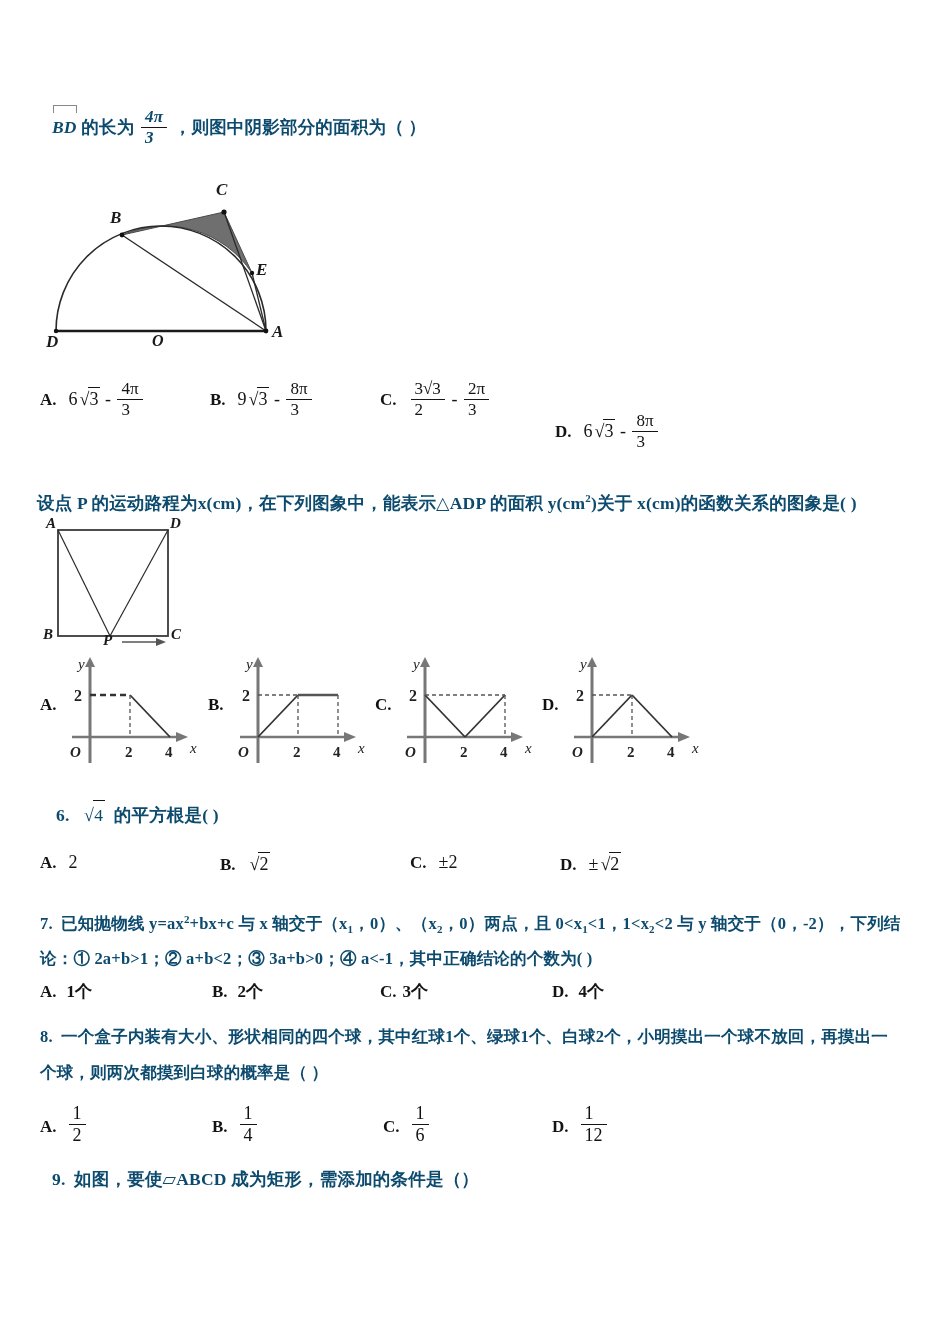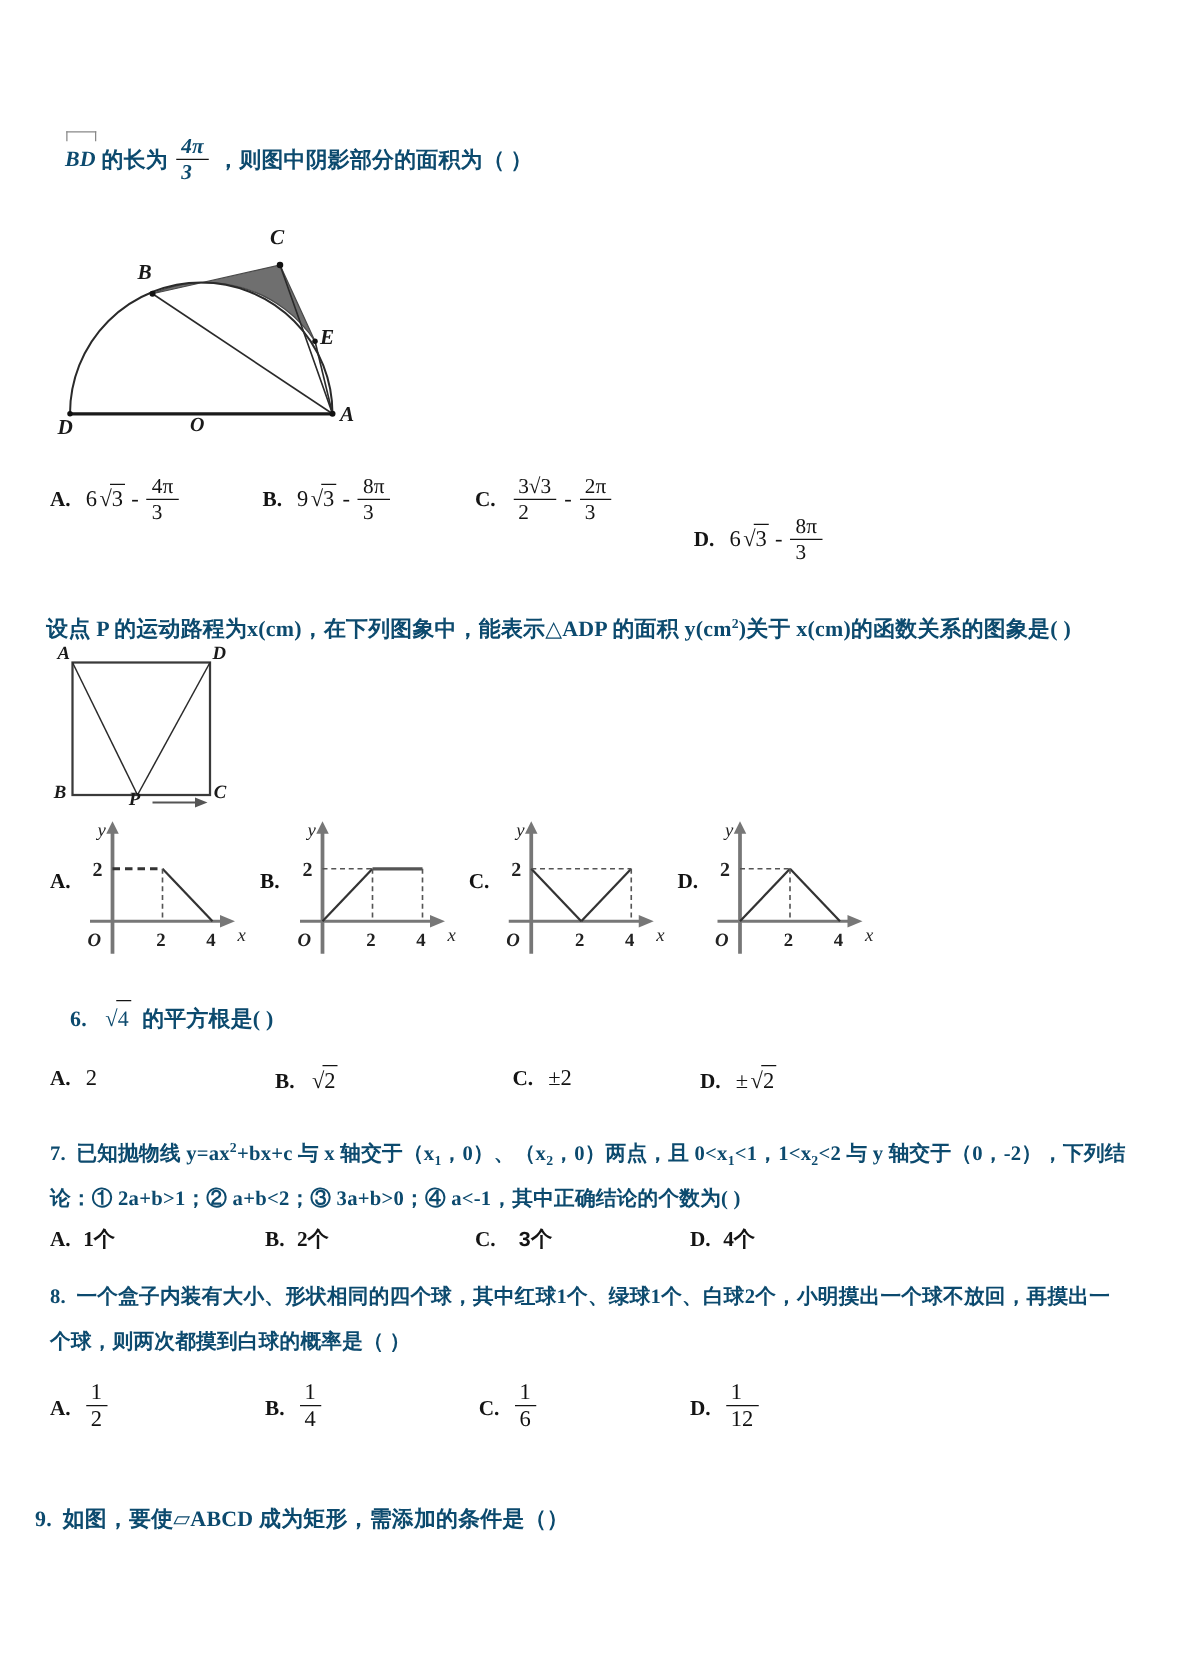--- a/index.html
+++ b/index.html
@@ -360,7 +360,7 @@
     </div>
     <div class="abs" style="left:340px; top:0px;">
       <span class="opt-label">C.</span>
-      <span class="opt-label" style="margin-left:14px;font-family:Liberation Mono, monospace;">3个</span>
+      <span class="opt-label" style="margin-left:2px;">3个</span>
     </div>
     <div class="abs" style="left:512px; top:0px;">
       <span class="opt-label">D.</span>

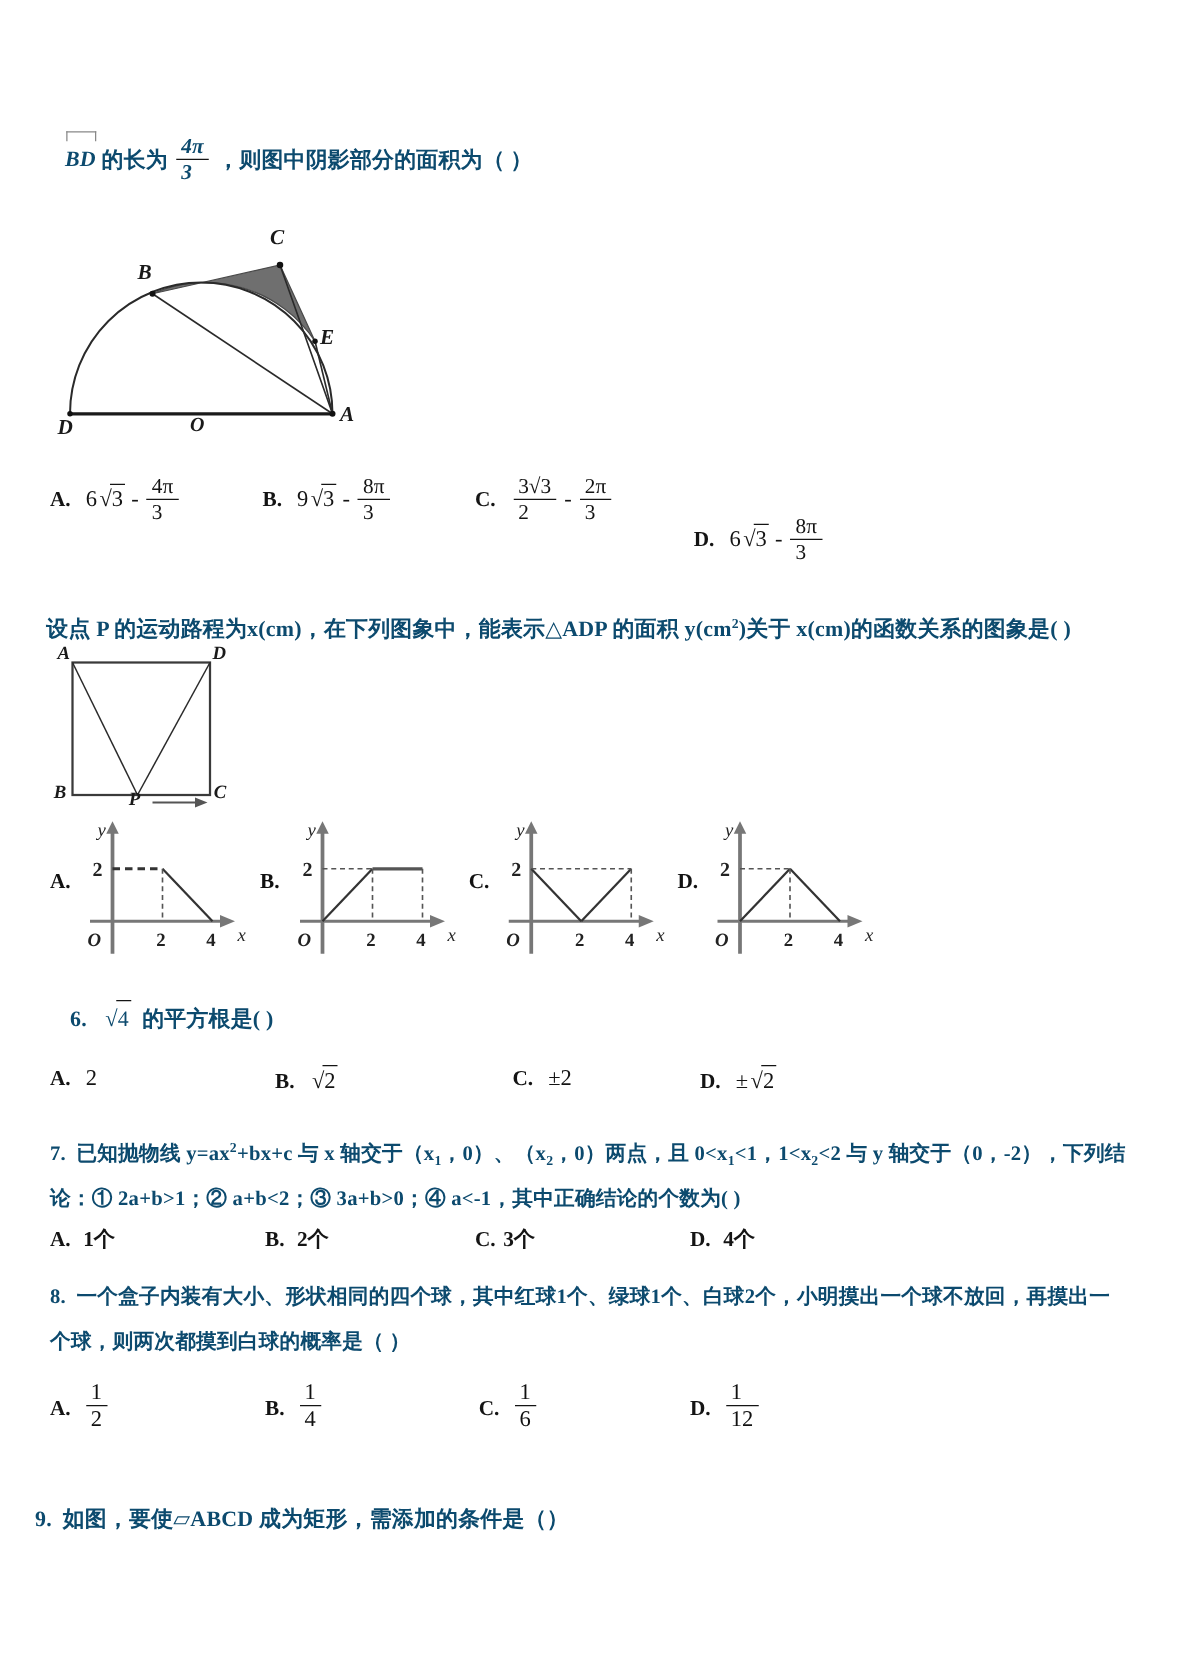--- a/index.html
+++ b/index.html
@@ -407,7 +407,7 @@
     </div>
   </div>
 
-  <div class="abs q-text" style="left:28px; top:1166px; width:700px;margin-top:36px;">
+  <div class="abs q-text" style="left:52px; top:1166px; width:700px;">
     <span>9.</span>
     <span style="margin-left:4px;">如图，要使▱ABCD 成为矩形，需添加的条件是（）</span>
   </div>

